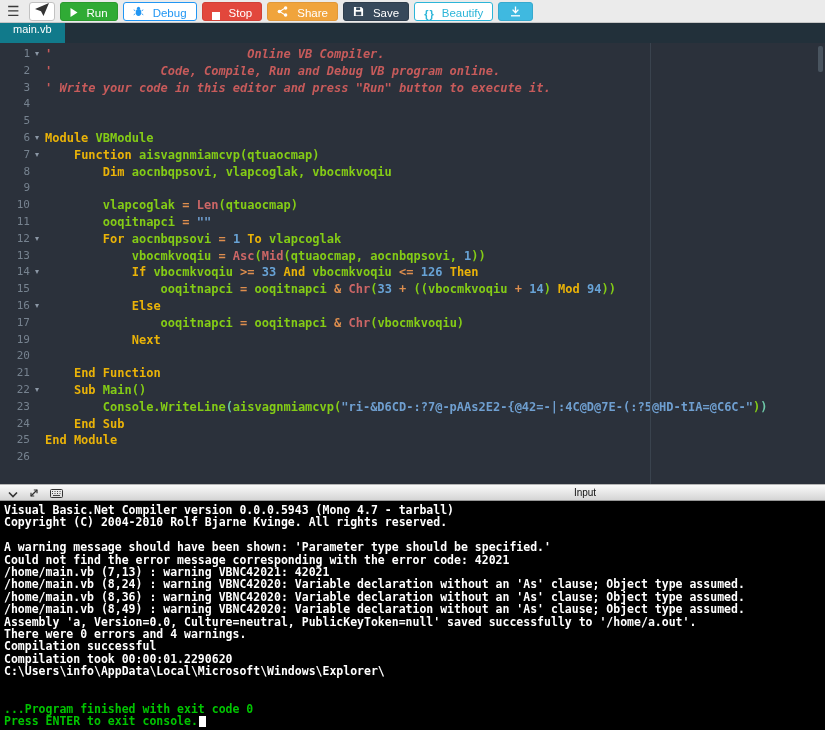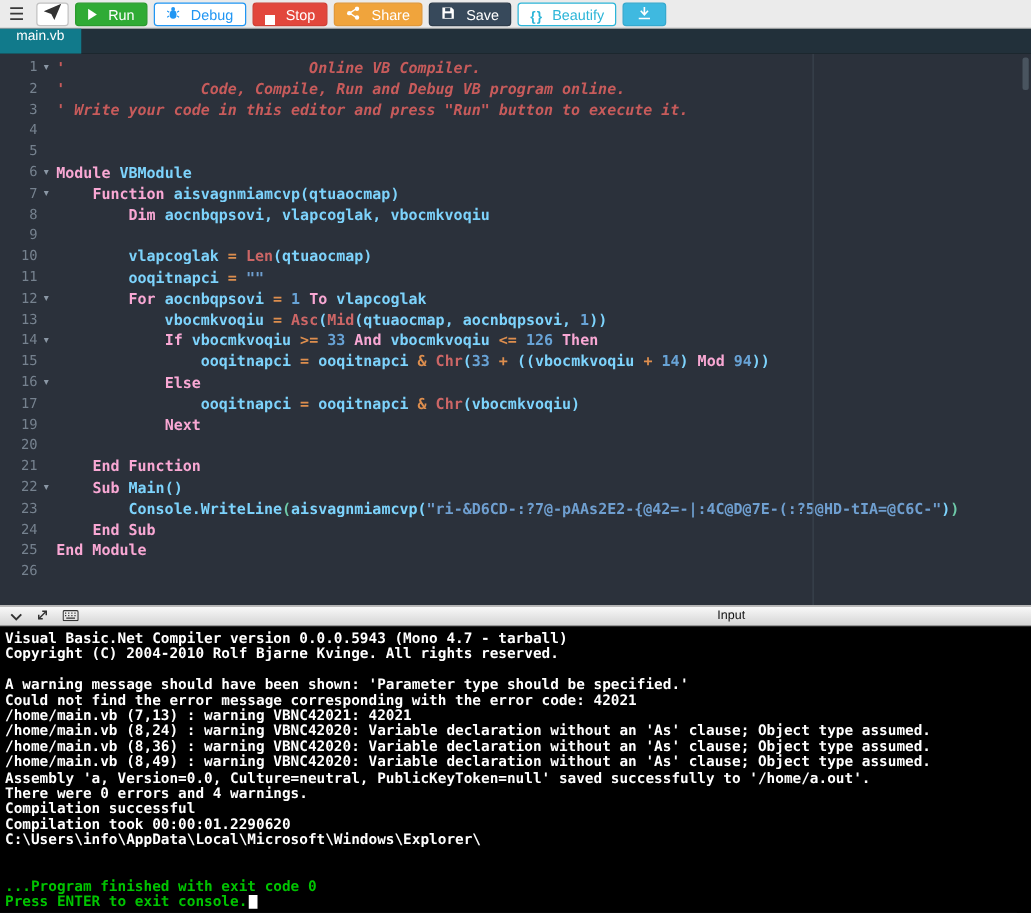--- a/index.html
+++ b/index.html
@@ -37,7 +37,7 @@
   .fold{display:inline-block;width:14px;text-align:center;color:#8b97a5;font-size:8px;font-family:"DejaVu Sans",sans-serif}
   .lcontent{white-space:pre}
   .tk-def{color:#7dd3fc}
-  .tk-kw{color:#f9a8d4}
+  .tk-kw{color:#eab308}
   .tk-op{color:#dd8e4e}
   .tk-num{color:#68a3d6}
   .tk-str{color:#6f9fd0}

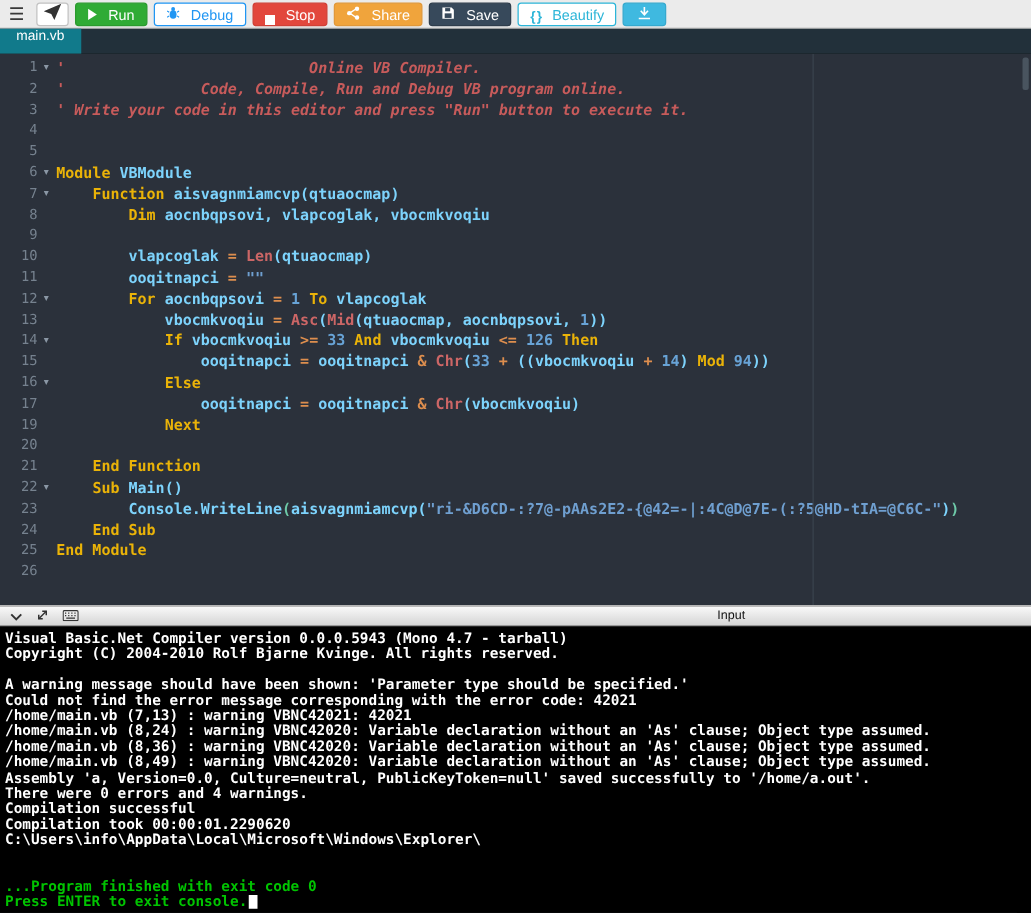--- a/index.html
+++ b/index.html
@@ -36,7 +36,7 @@
   .lnum{display:inline-block;width:30px;text-align:right;color:#76828f;font-size:11px;font-weight:normal}
   .fold{display:inline-block;width:14px;text-align:center;color:#8b97a5;font-size:8px;font-family:"DejaVu Sans",sans-serif}
   .lcontent{white-space:pre}
-  .tk-def{color:#7dd3fc}
+  .tk-def{color:#84cc16}
   .tk-kw{color:#eab308}
   .tk-op{color:#dd8e4e}
   .tk-num{color:#68a3d6}

